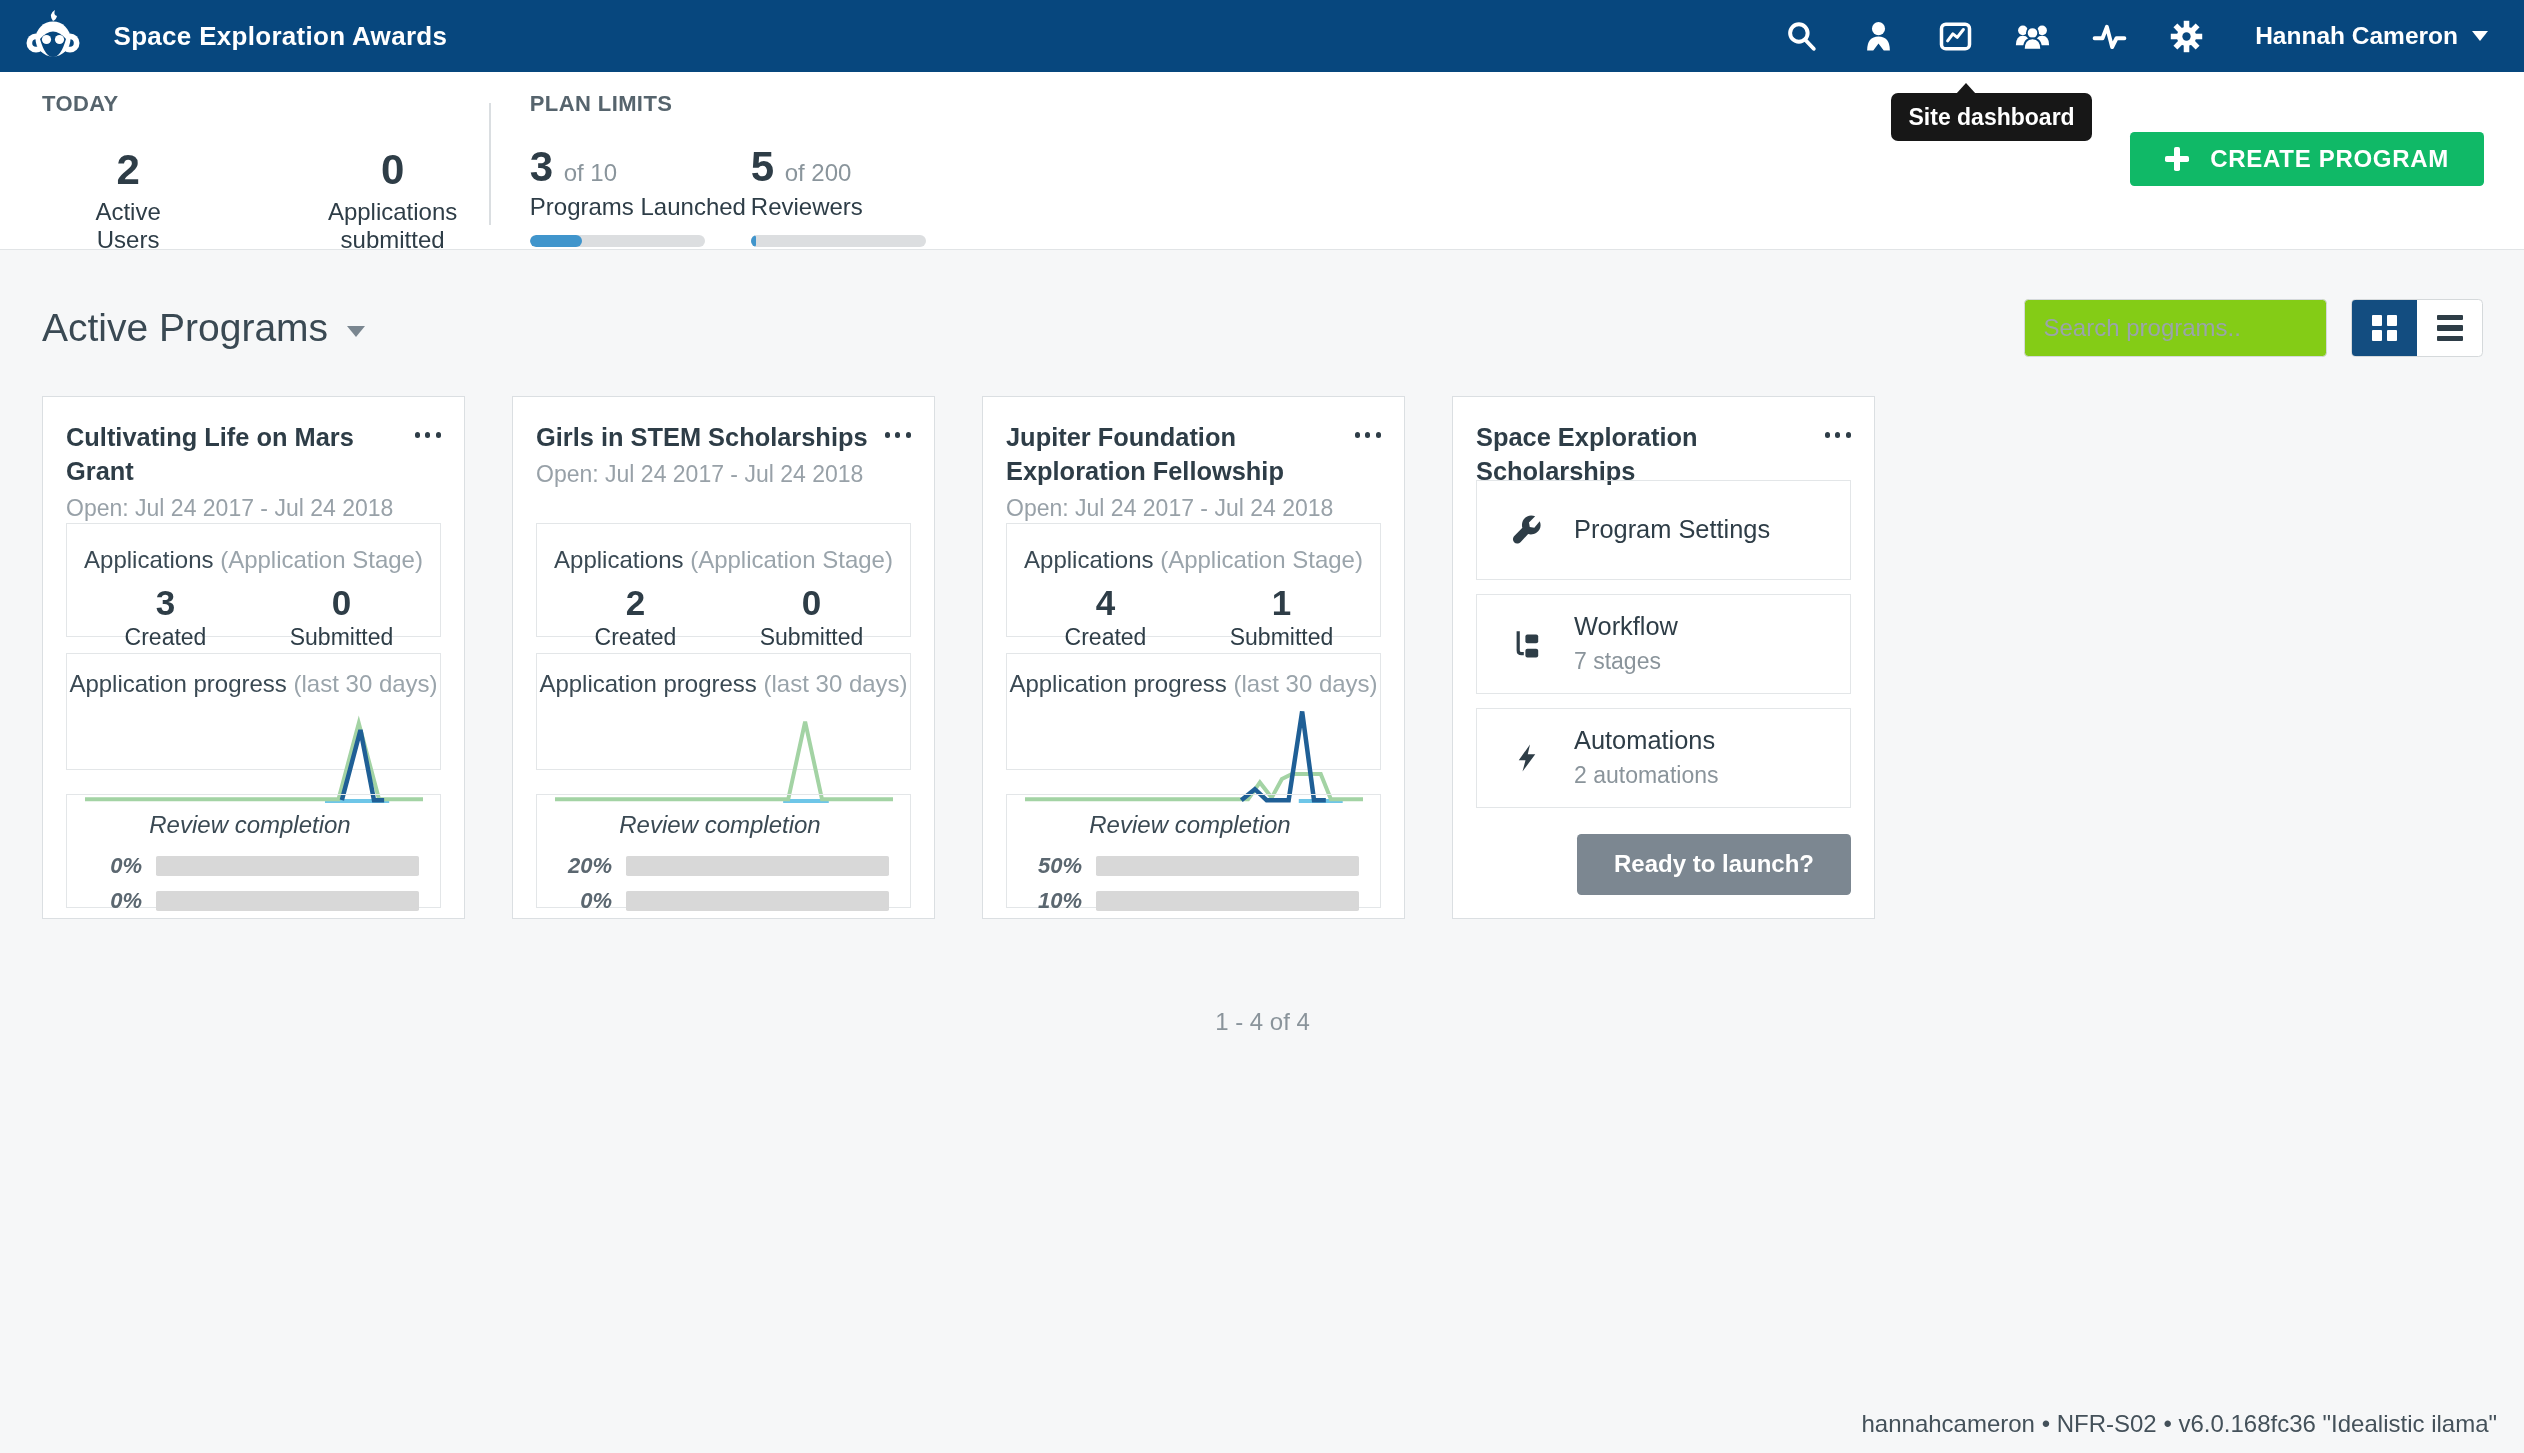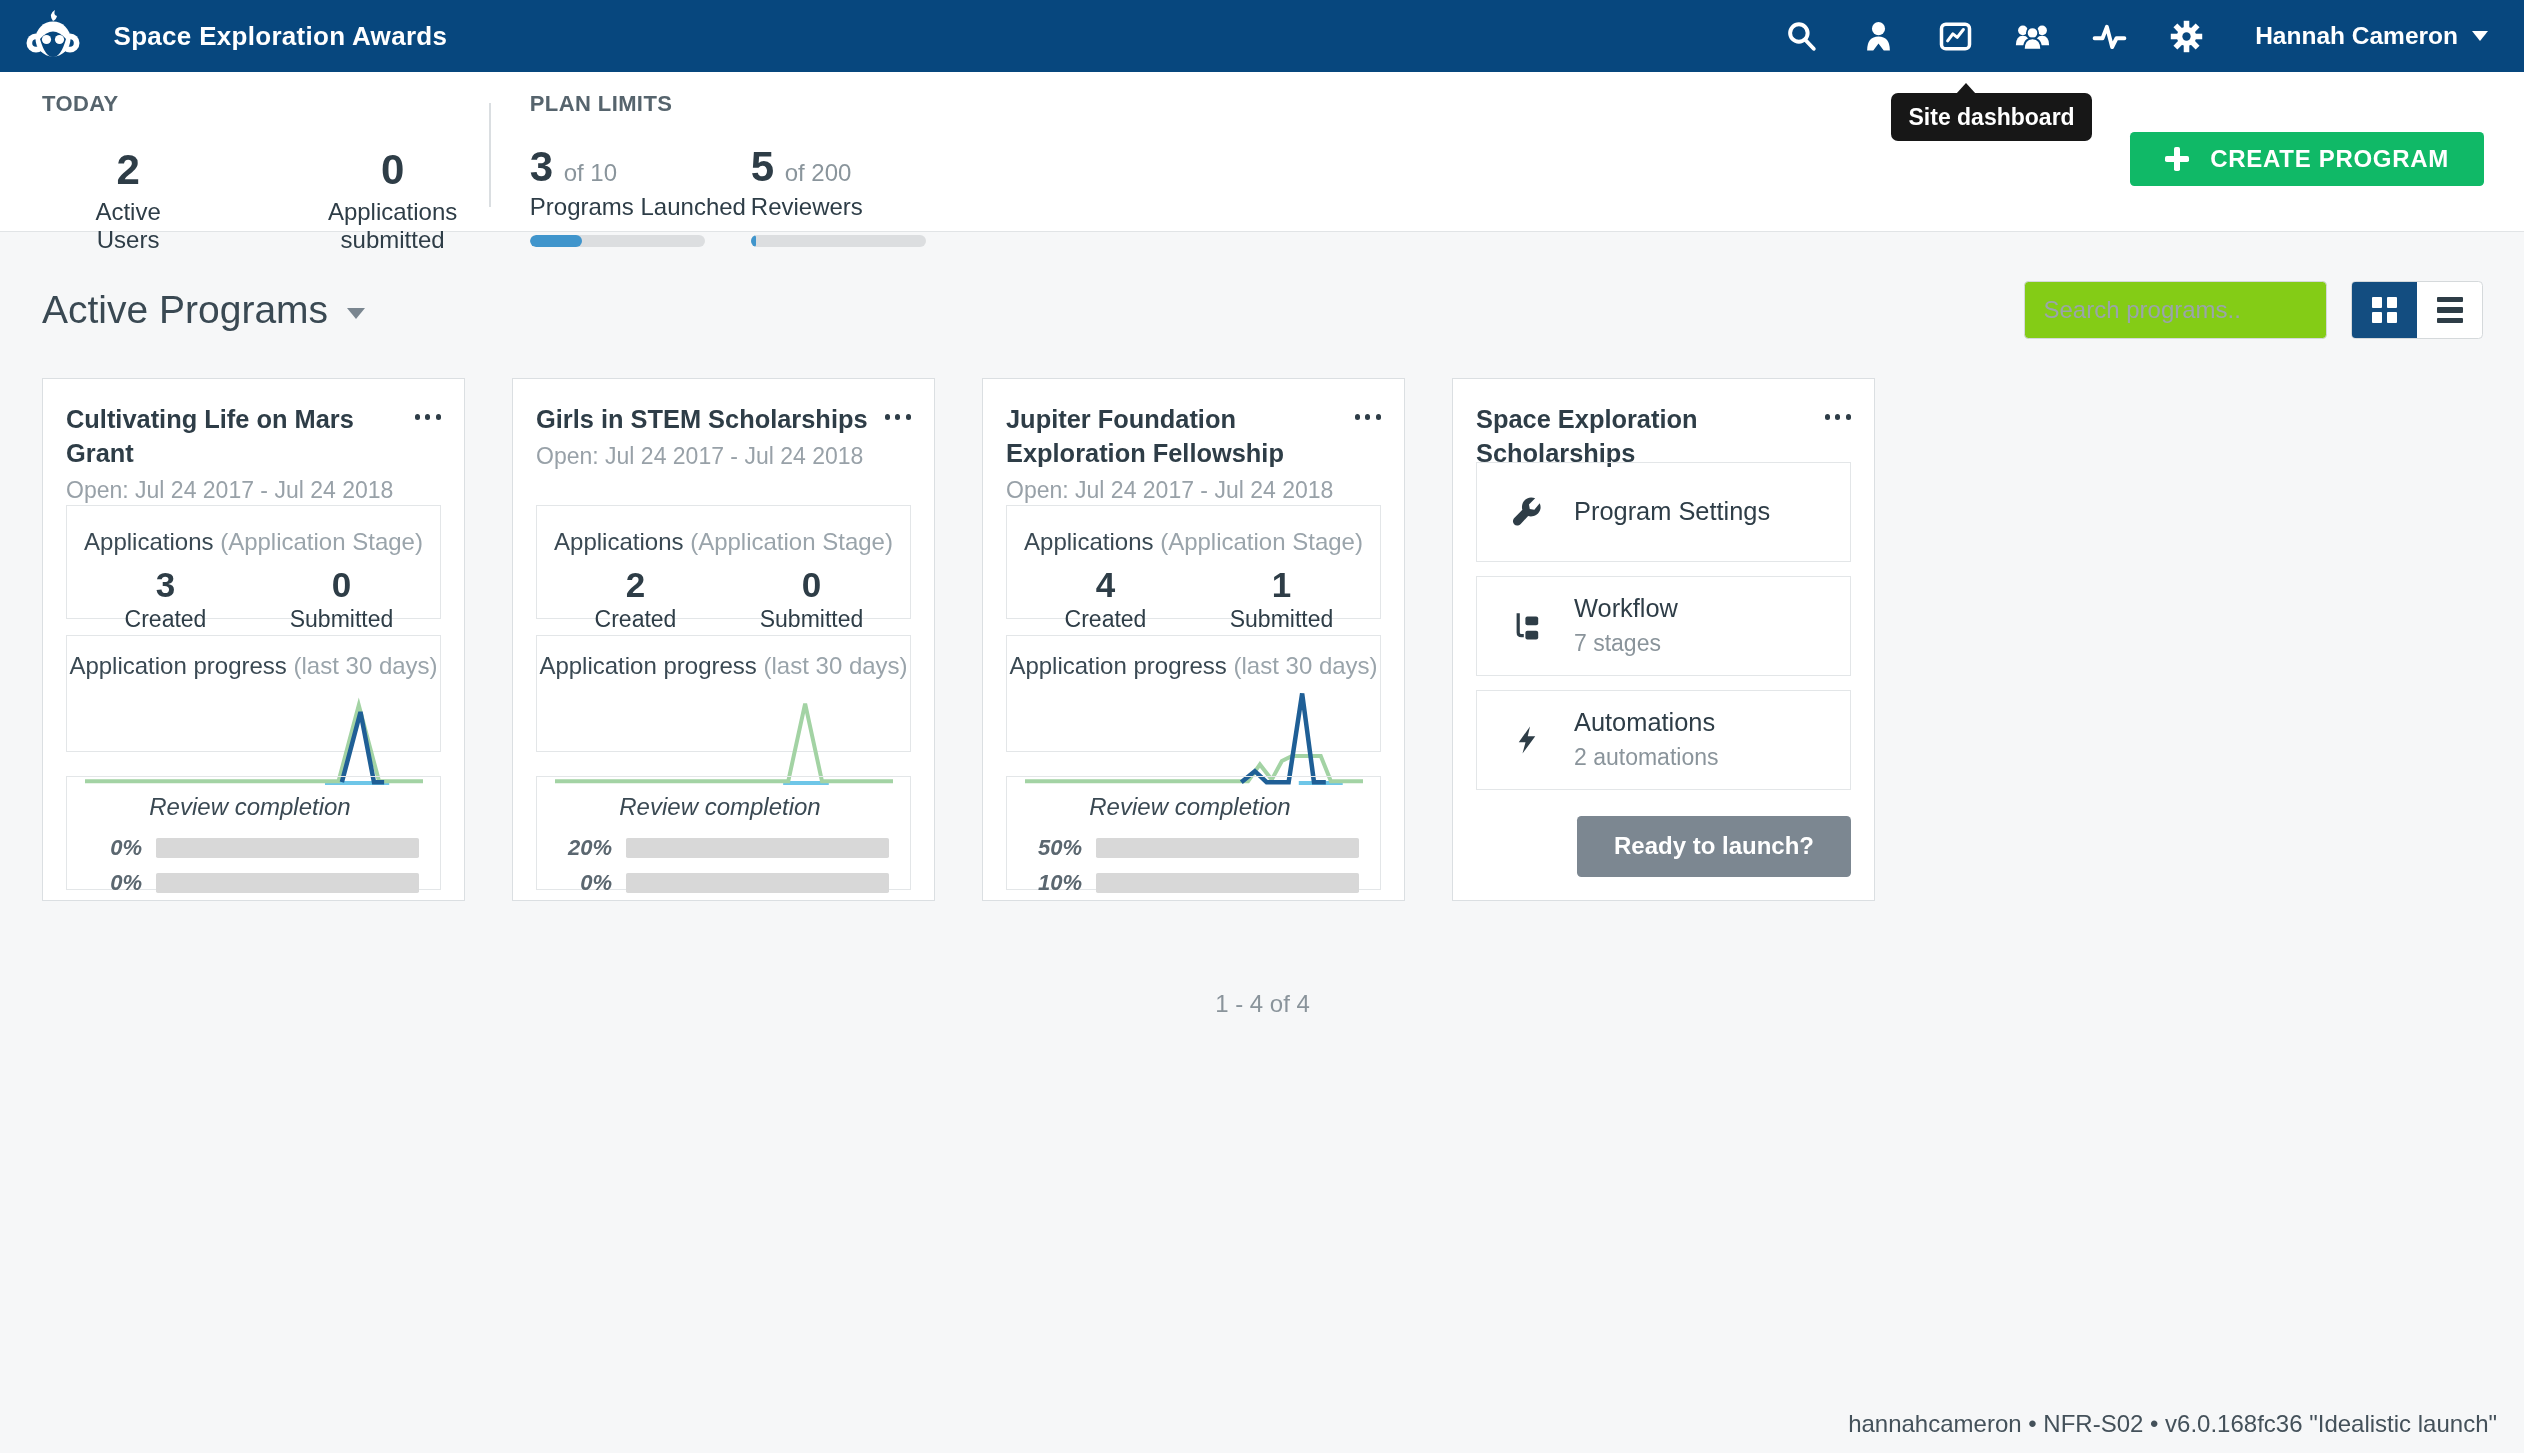--- a/index.html
+++ b/index.html
@@ -27,7 +27,7 @@
   .tooltip .arrow { position:absolute; top:-10.5px; left:65px; width:0; height:0;
     border-left:10.5px solid transparent; border-right:10.5px solid transparent; border-bottom:11.4px solid #171717; }
   
-  .stats-band { background:#FFFFFF; border-bottom:1.8px solid #E1E4E6; height:160px; display:flex; position:relative; padding:19px 42px 0 42px; }
+  .stats-band { background:#FFFFFF; border-bottom:1.8px solid #E1E4E6; height:178px; display:flex; position:relative; padding:19px 42px 0 42px; }
   .band-label { font-size:22px; font-weight:700; color:#56646D; letter-spacing:0.4px; }
   .today-group { width:447px; }
   .today-stats { display:flex; gap:114px; margin-top:30px; padding-left:32px; }

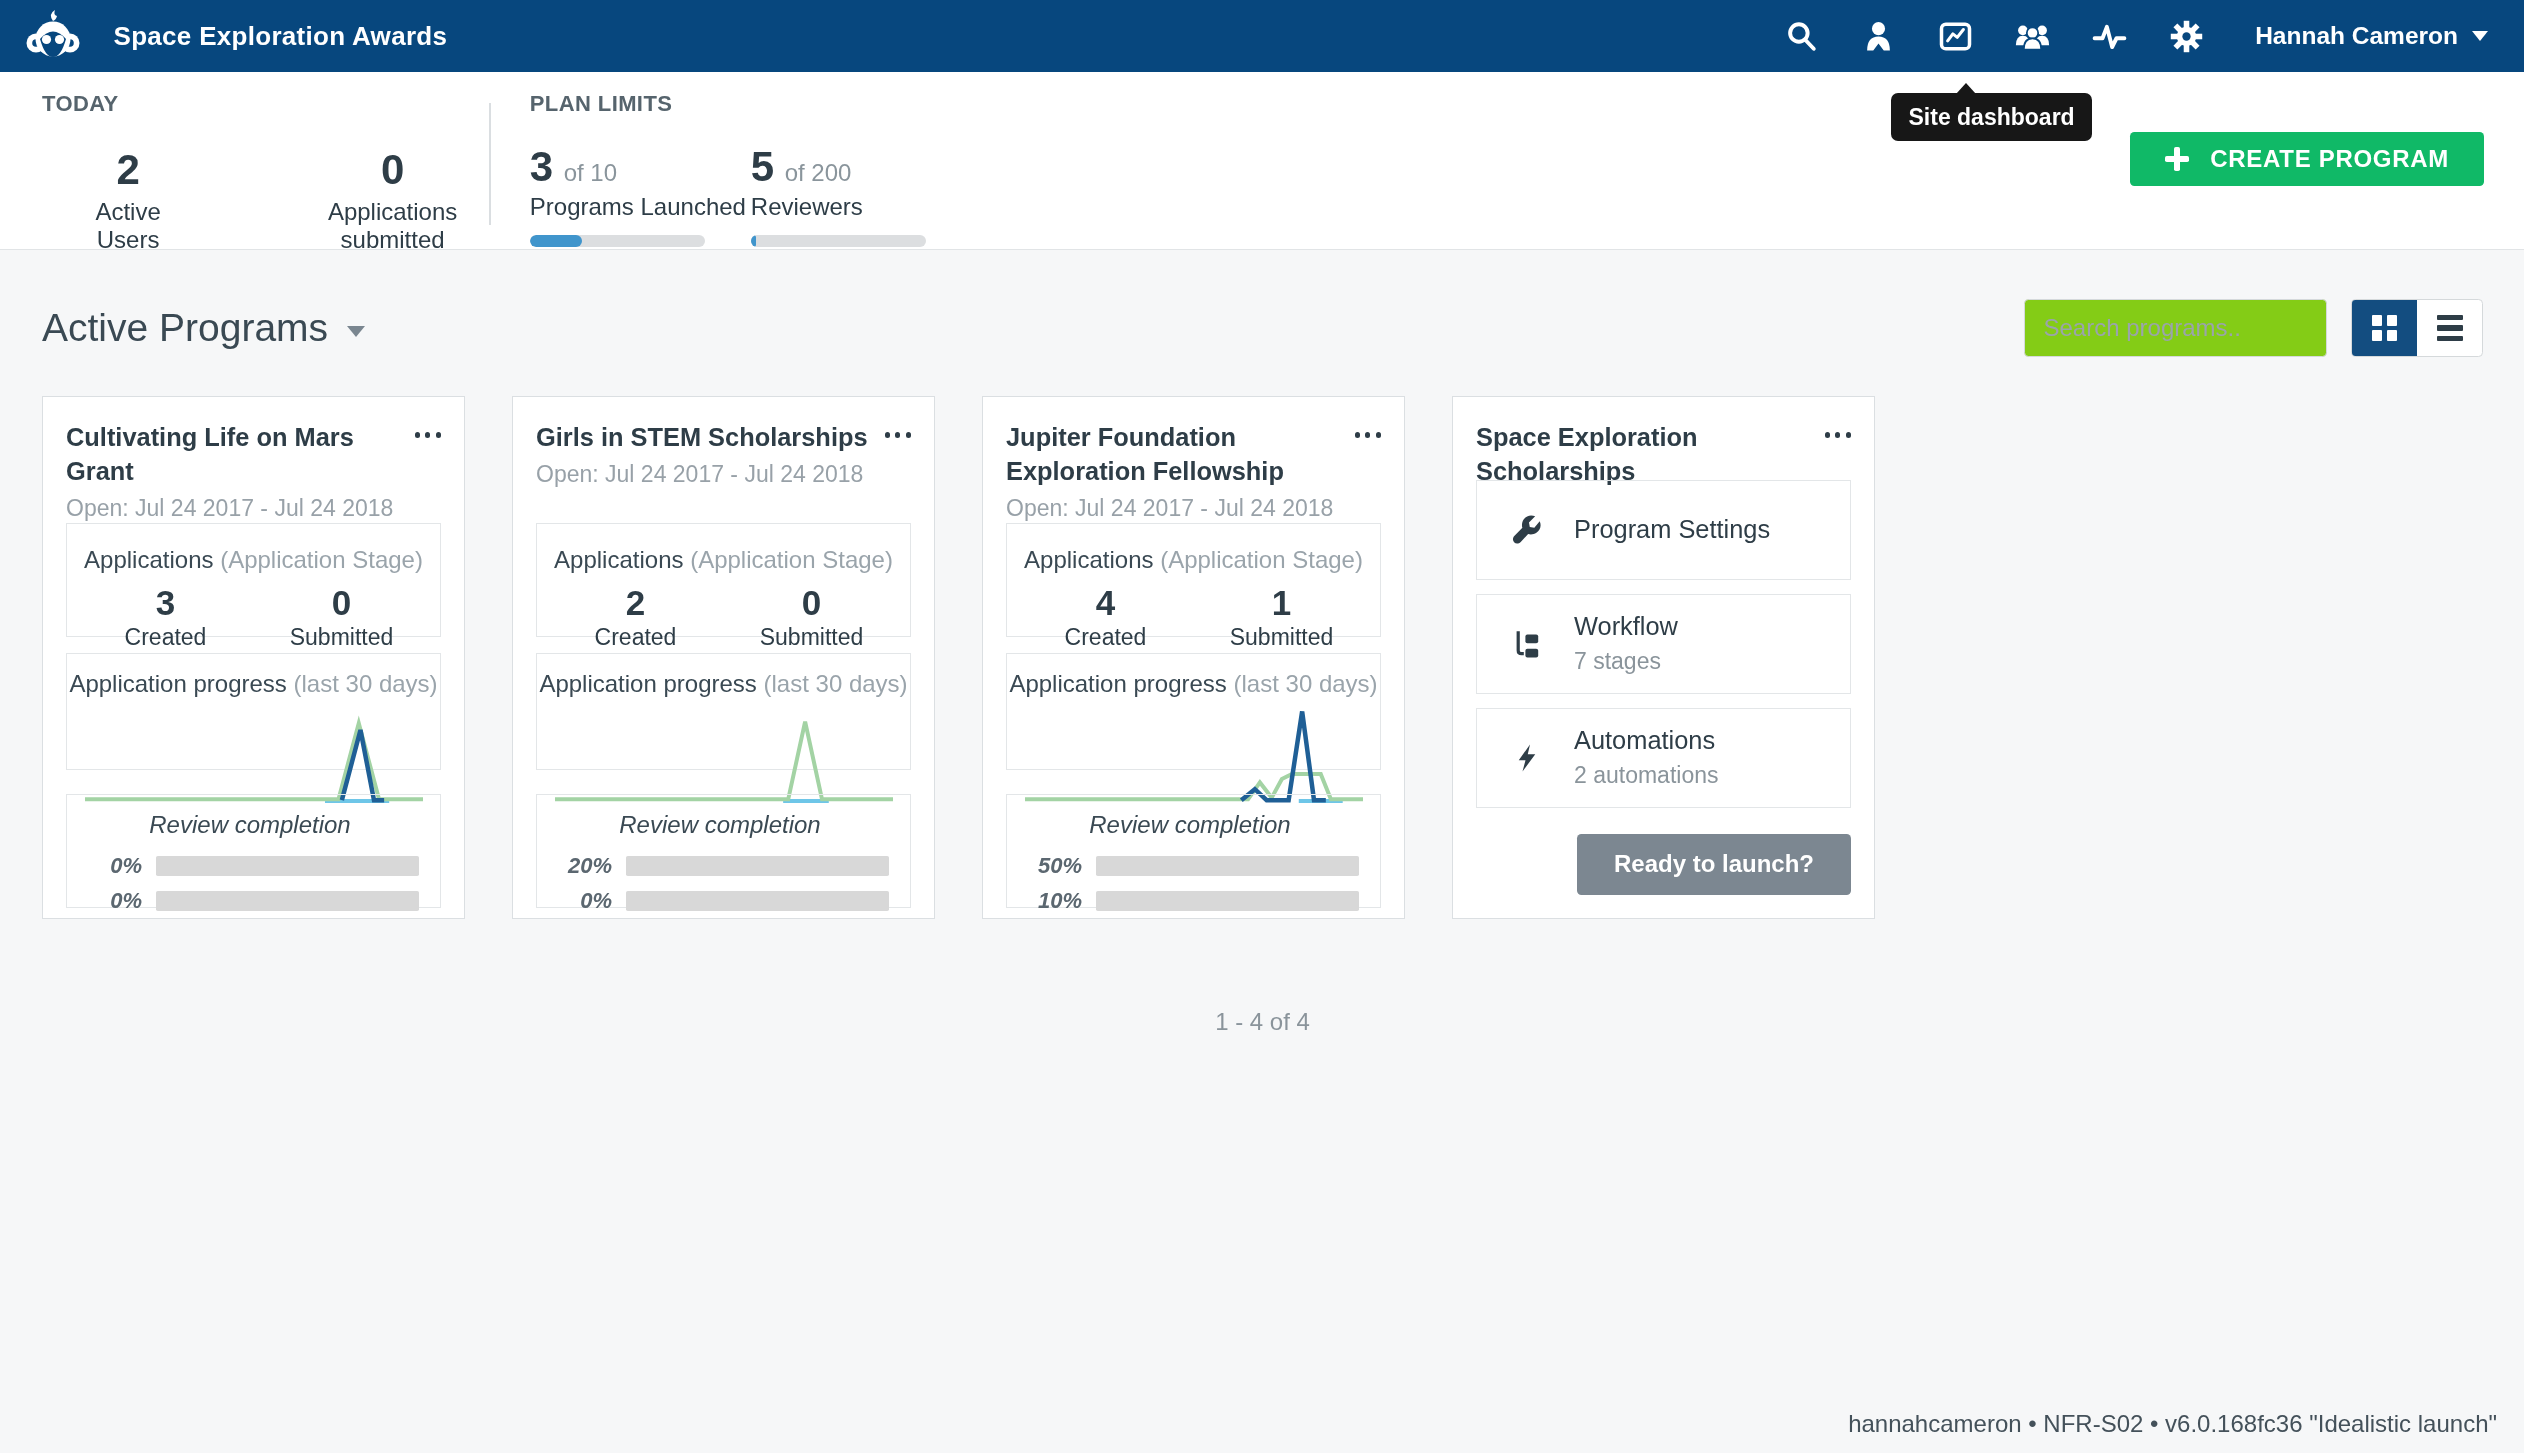--- a/index.html
+++ b/index.html
@@ -477,7 +477,7 @@
   <div class="pagination">1 - 4 of 4</div>
 </main>
 
-<div class="footer">hannahcameron • NFR-S02 • v6.0.168fc36 "Idealistic launch"</div>
+<div class="footer">hannahcameron • NFR-S02 • v6.0.168fc36 "Idealistic ilama"</div>
 
 
 </body></html>

